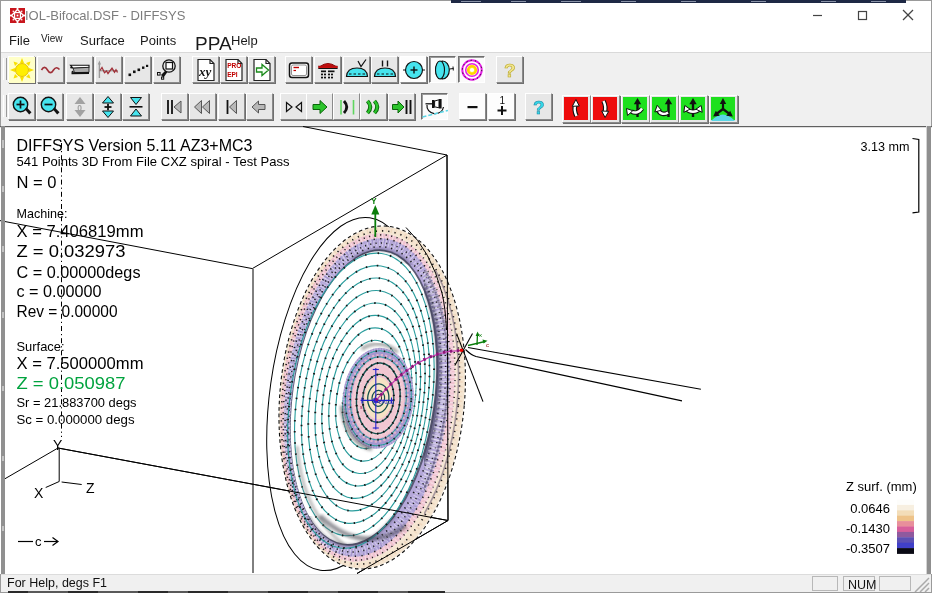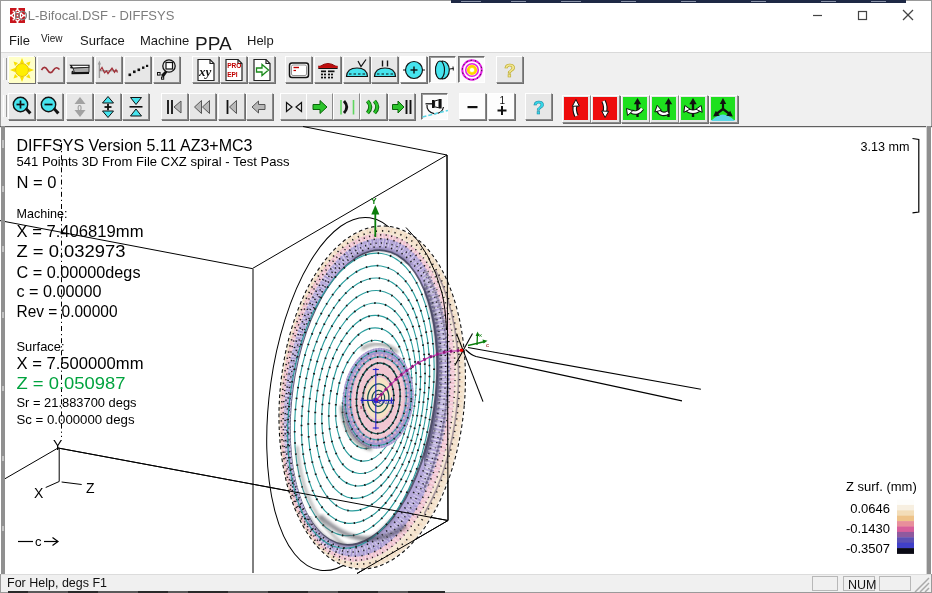--- a/index.html
+++ b/index.html
@@ -32,7 +32,7 @@
       <rect x="10.9" y="10.9" width="1.5" height="1.5"></rect>
     </g>
   </svg>
-<div class="abs" style="left:14px;top:8px;font-size:13px;color:#7d7d7d;">IOL-Bifocal.DSF - DIFFSYS</div>
+<div class="abs" style="left:25px;top:8px;font-size:13px;color:#7d7d7d;">IOL-Bifocal.DSF - DIFFSYS</div>
 <svg class="abs" style="left:805px;top:5px" width="120" height="22">
     <line x1="8" y1="10.5" x2="17" y2="10.5" stroke="#444" stroke-width="1.2"></line>
     <rect x="53.5" y="6.5" width="8" height="8" fill="none" stroke="#444" stroke-width="1.2"></rect>

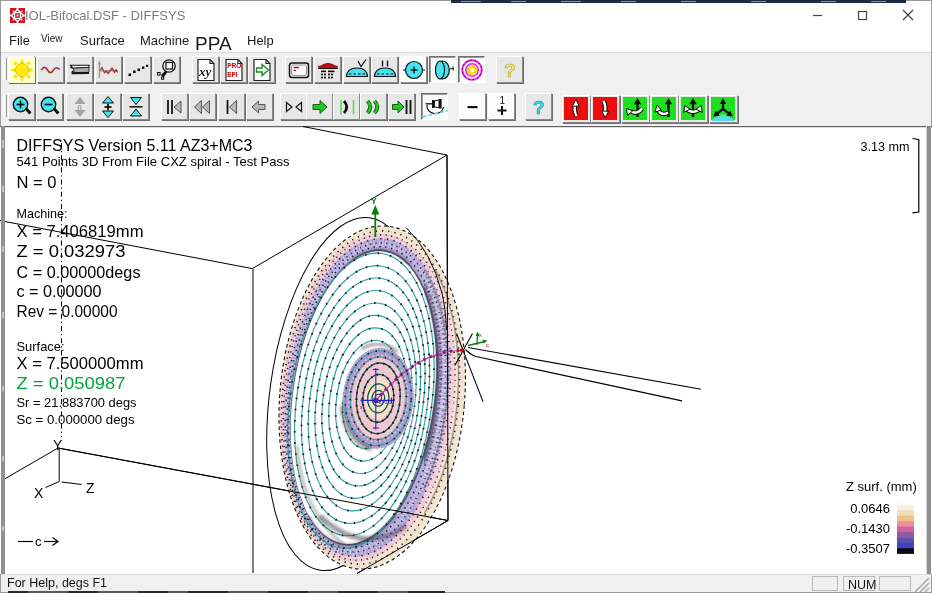--- a/index.html
+++ b/index.html
@@ -44,7 +44,7 @@
 <div class="abs" style="left:9px;top:33px;font-size:13px;color:#1a1a1a;">File</div>
 <div class="abs" style="left:41px;top:33px;font-size:10px;color:#1a1a1a;">View</div>
 <div class="abs" style="left:80px;top:33px;font-size:13px;color:#1a1a1a;">Surface</div>
-<div class="abs" style="left:140px;top:33px;font-size:13px;color:#1a1a1a;">Machine</div>
+<div class="abs" style="left:140px;top:33px;font-size:13px;color:#1a1a1a;">Points</div>
 <div class="abs" style="left:195px;top:33px;font-size:19px;color:#1a1a1a;">PPA</div>
 <div class="abs" style="left:231px;top:33px;font-size:13px;color:#1a1a1a;margin-left:16px;">Help</div>
 <div class="abs" style="left:1px;top:52px;width:930px;height:74px;background:#f0f0f0;"></div>

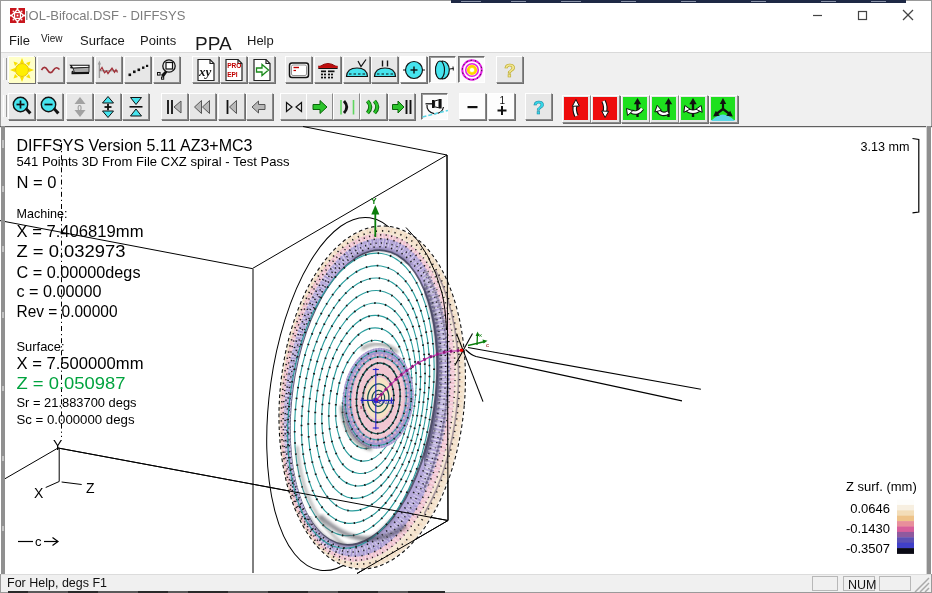--- a/index.html
+++ b/index.html
@@ -46,7 +46,7 @@
 <div class="abs" style="left:80px;top:33px;font-size:13px;color:#1a1a1a;">Surface</div>
 <div class="abs" style="left:140px;top:33px;font-size:13px;color:#1a1a1a;">Points</div>
 <div class="abs" style="left:195px;top:33px;font-size:19px;color:#1a1a1a;">PPA</div>
-<div class="abs" style="left:231px;top:33px;font-size:13px;color:#1a1a1a;margin-left:16px;">Help</div>
+<div class="abs" style="left:231px;top:33px;font-size:13px;color:#1a1a1a;">Help</div>
 <div class="abs" style="left:1px;top:52px;width:930px;height:74px;background:#f0f0f0;"></div>
 <div class="abs" style="left:1px;top:52px;width:930px;height:1px;background:#d9d9d9;"></div>
 <div class="abs" style="left:3px;top:58px;width:2px;height:22px;border-left:1px solid #fff;border-right:1px solid #9a9a9a;"></div>

